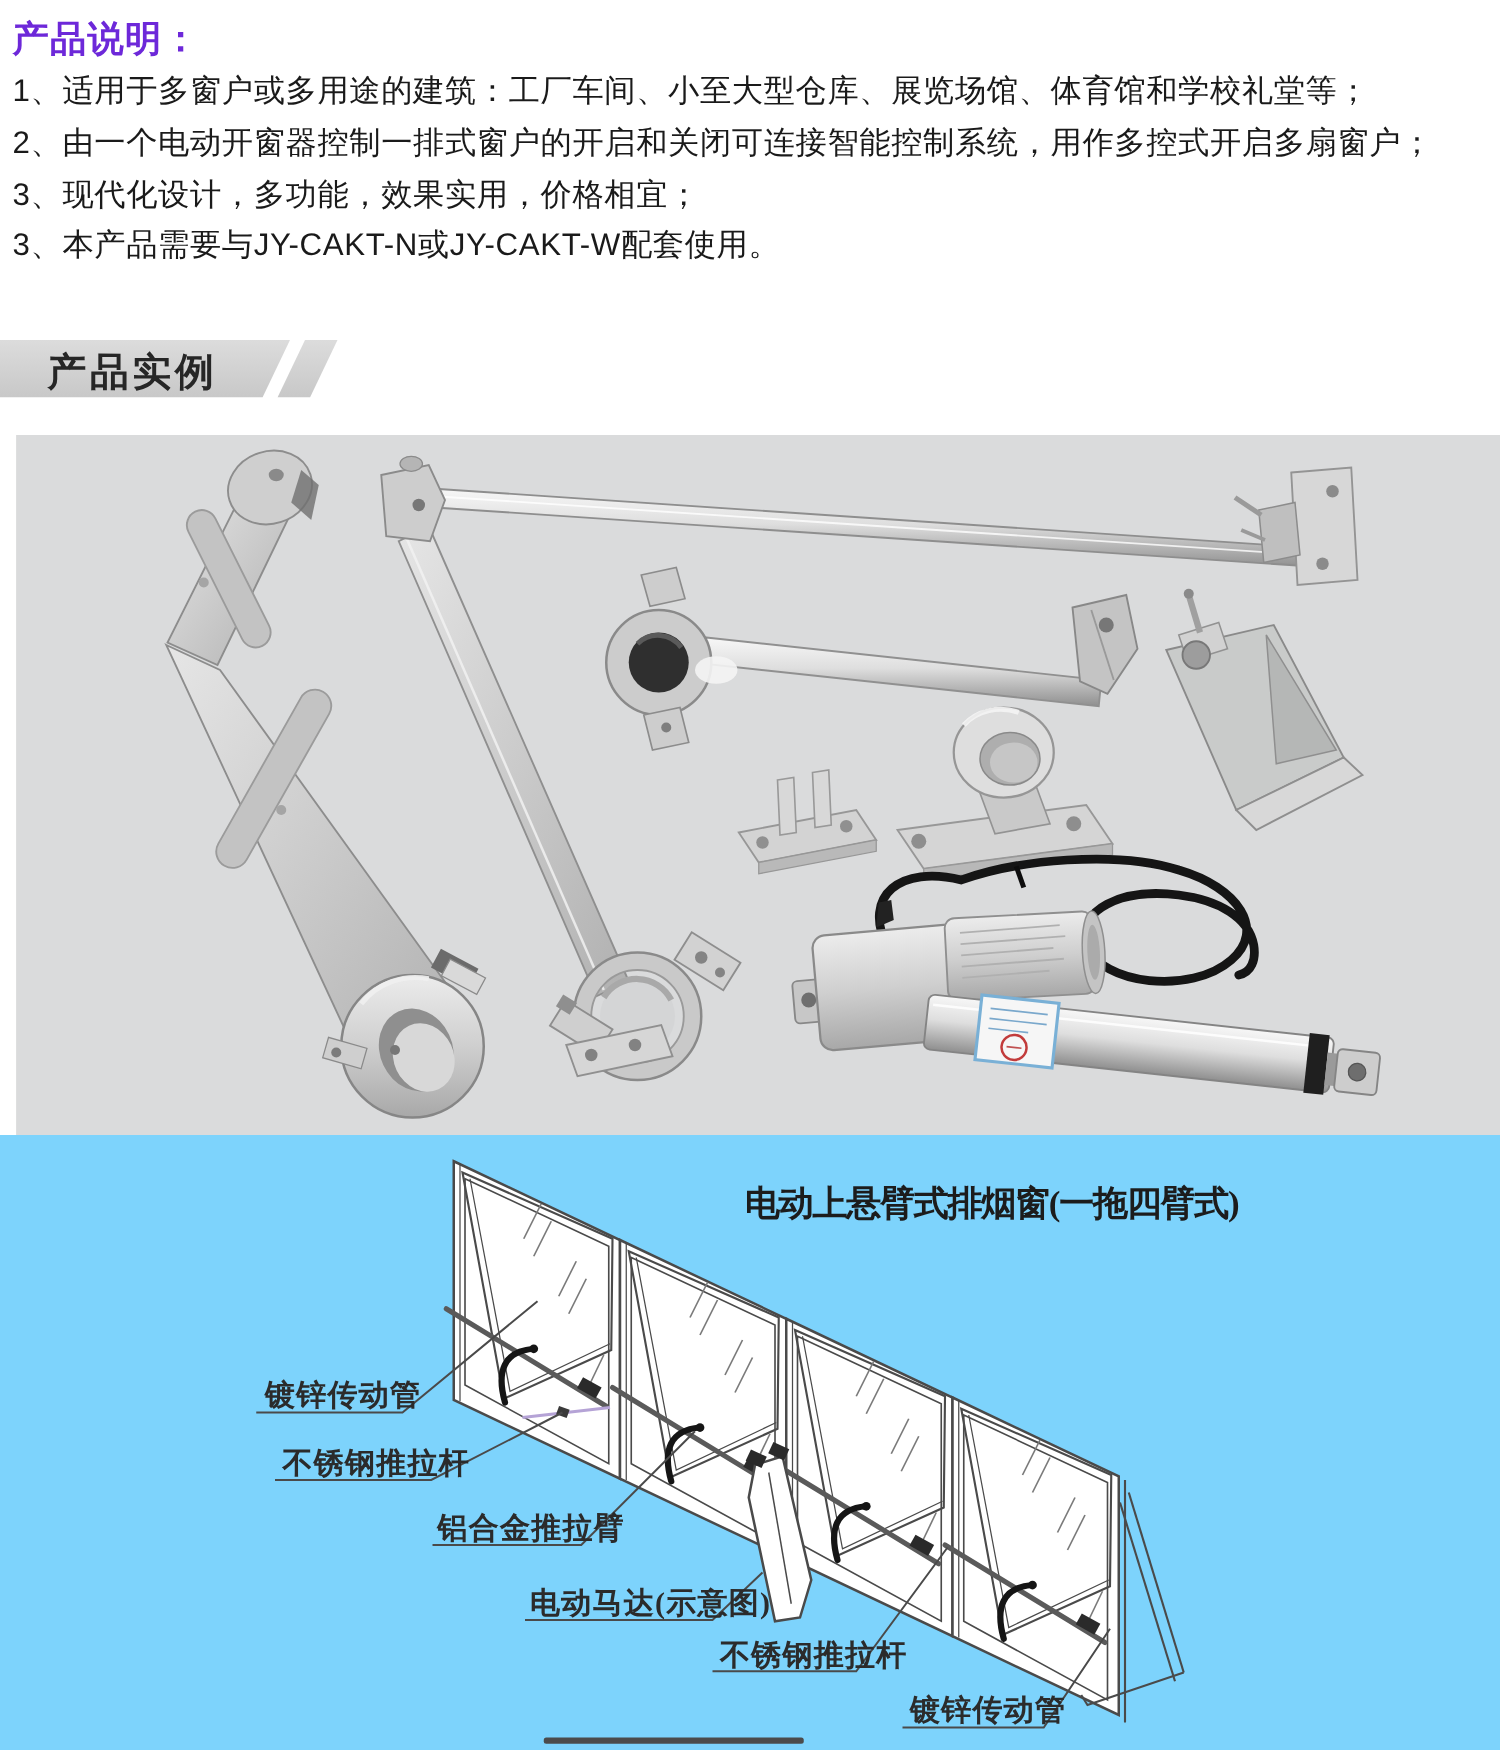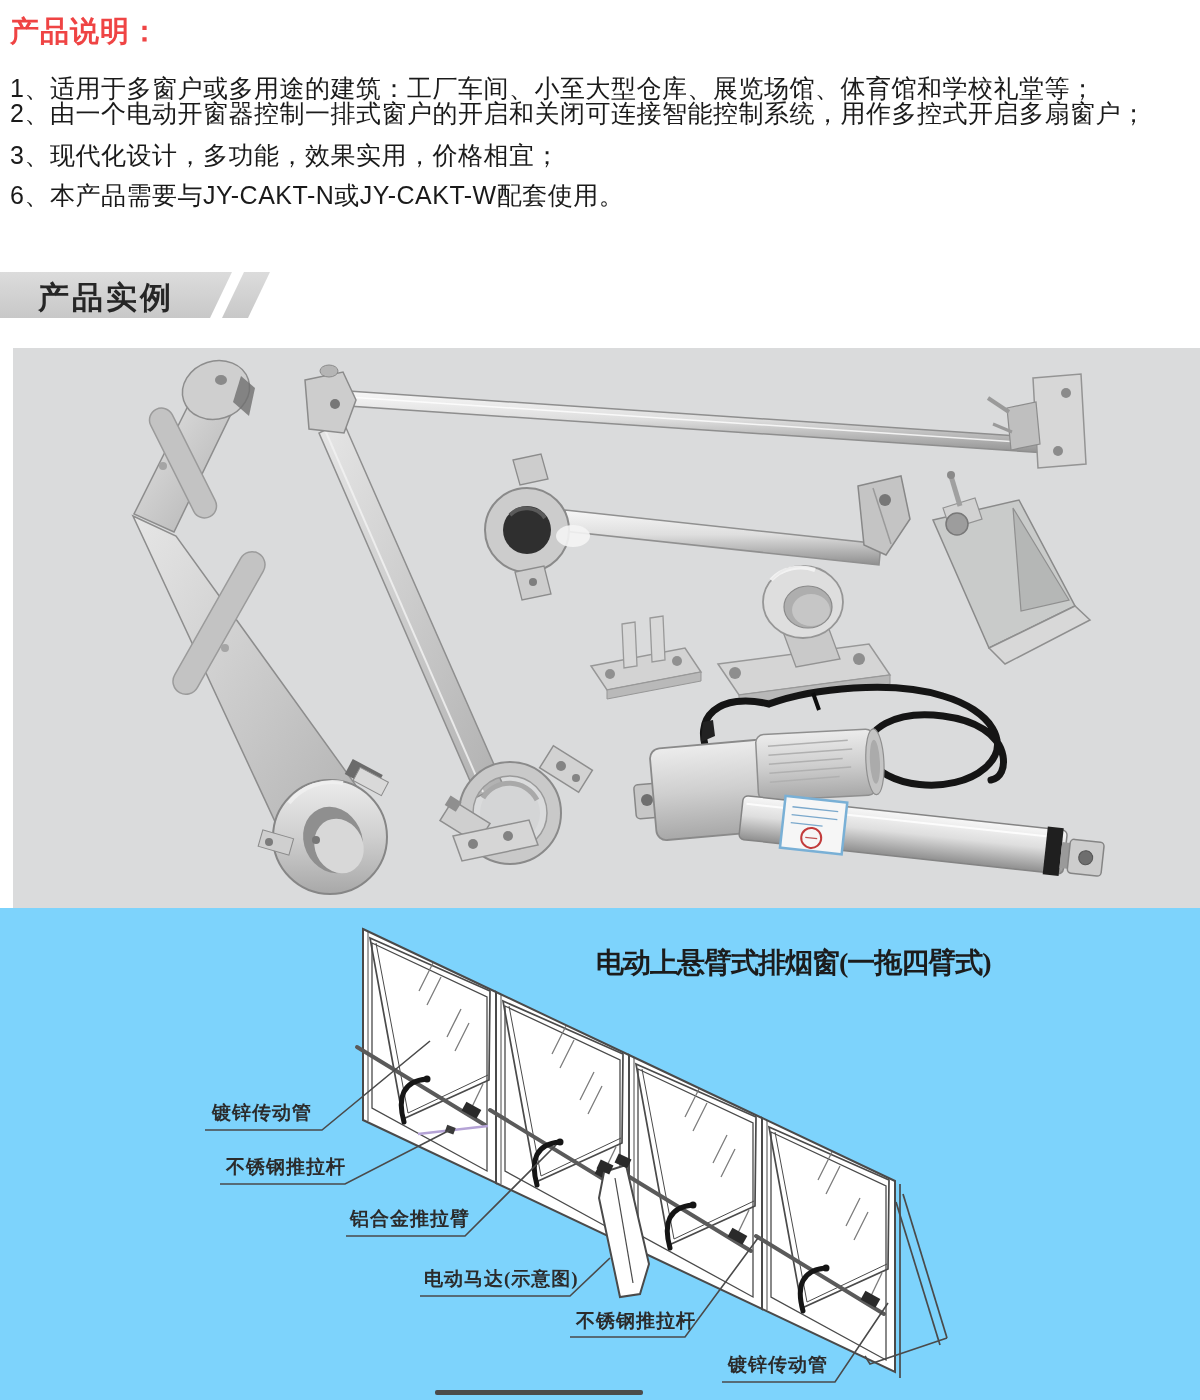--- a/index.html
+++ b/index.html
@@ -11,7 +11,7 @@
   }
   
   .desc { position:absolute; left:10px; top:12px; width:1180px; }
-  .desc-title { font-size:29px; font-weight:bold; letter-spacing:1px; color:#ef4444; }
+  .desc-title { font-size:29px; font-weight:bold; letter-spacing:1px; color:#6d28d9; }
   .desc-item { position:absolute; left:0; font-size:25px; color:#1a1a1a; letter-spacing:0.5px; white-space:nowrap; }
   .desc-item.i0 { top:60px;text-align:right; }
   .desc-item.i1 { top:85px;text-align:right; }

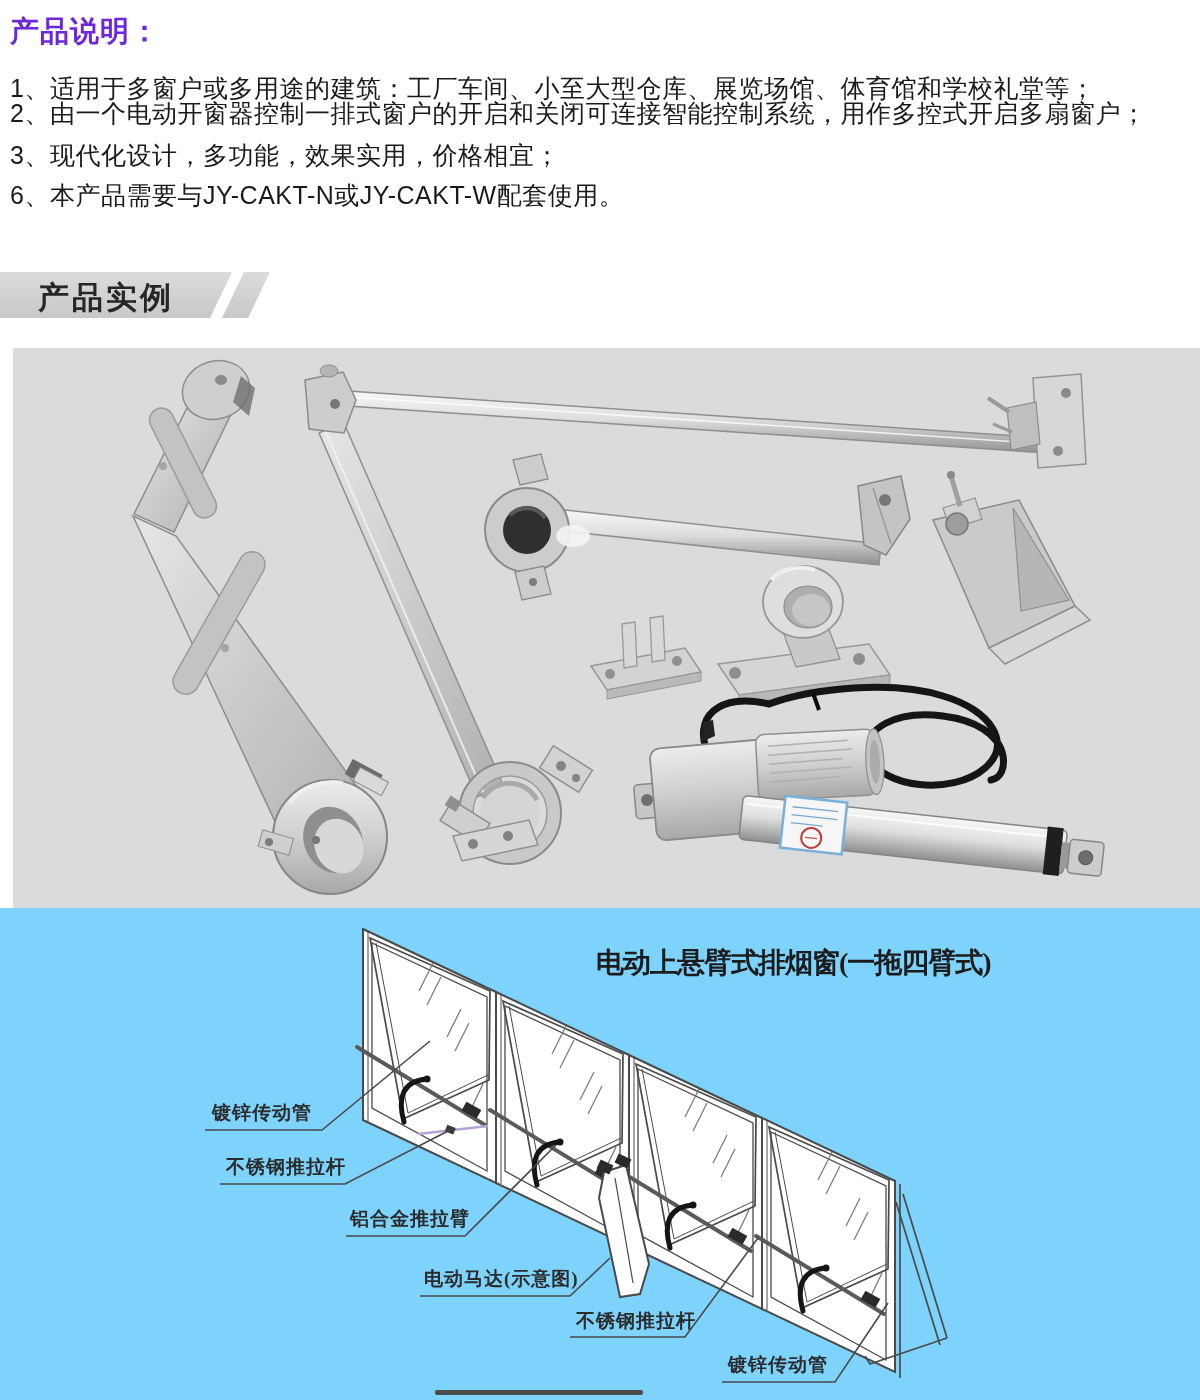--- a/index.html
+++ b/index.html
@@ -13,7 +13,7 @@
   .desc { position:absolute; left:10px; top:12px; width:1180px; }
   .desc-title { font-size:29px; font-weight:bold; letter-spacing:1px; color:#6d28d9; }
   .desc-item { position:absolute; left:0; font-size:25px; color:#1a1a1a; letter-spacing:0.5px; white-space:nowrap; }
-  .desc-item.i0 { top:60px;text-align:right; }
+  .desc-item.i0 { top:44px;text-align:right; }
   .desc-item.i1 { top:85px;text-align:right; }
   .desc-item.i2 { top:127px; }
   .desc-item.i3 { top:167px; }

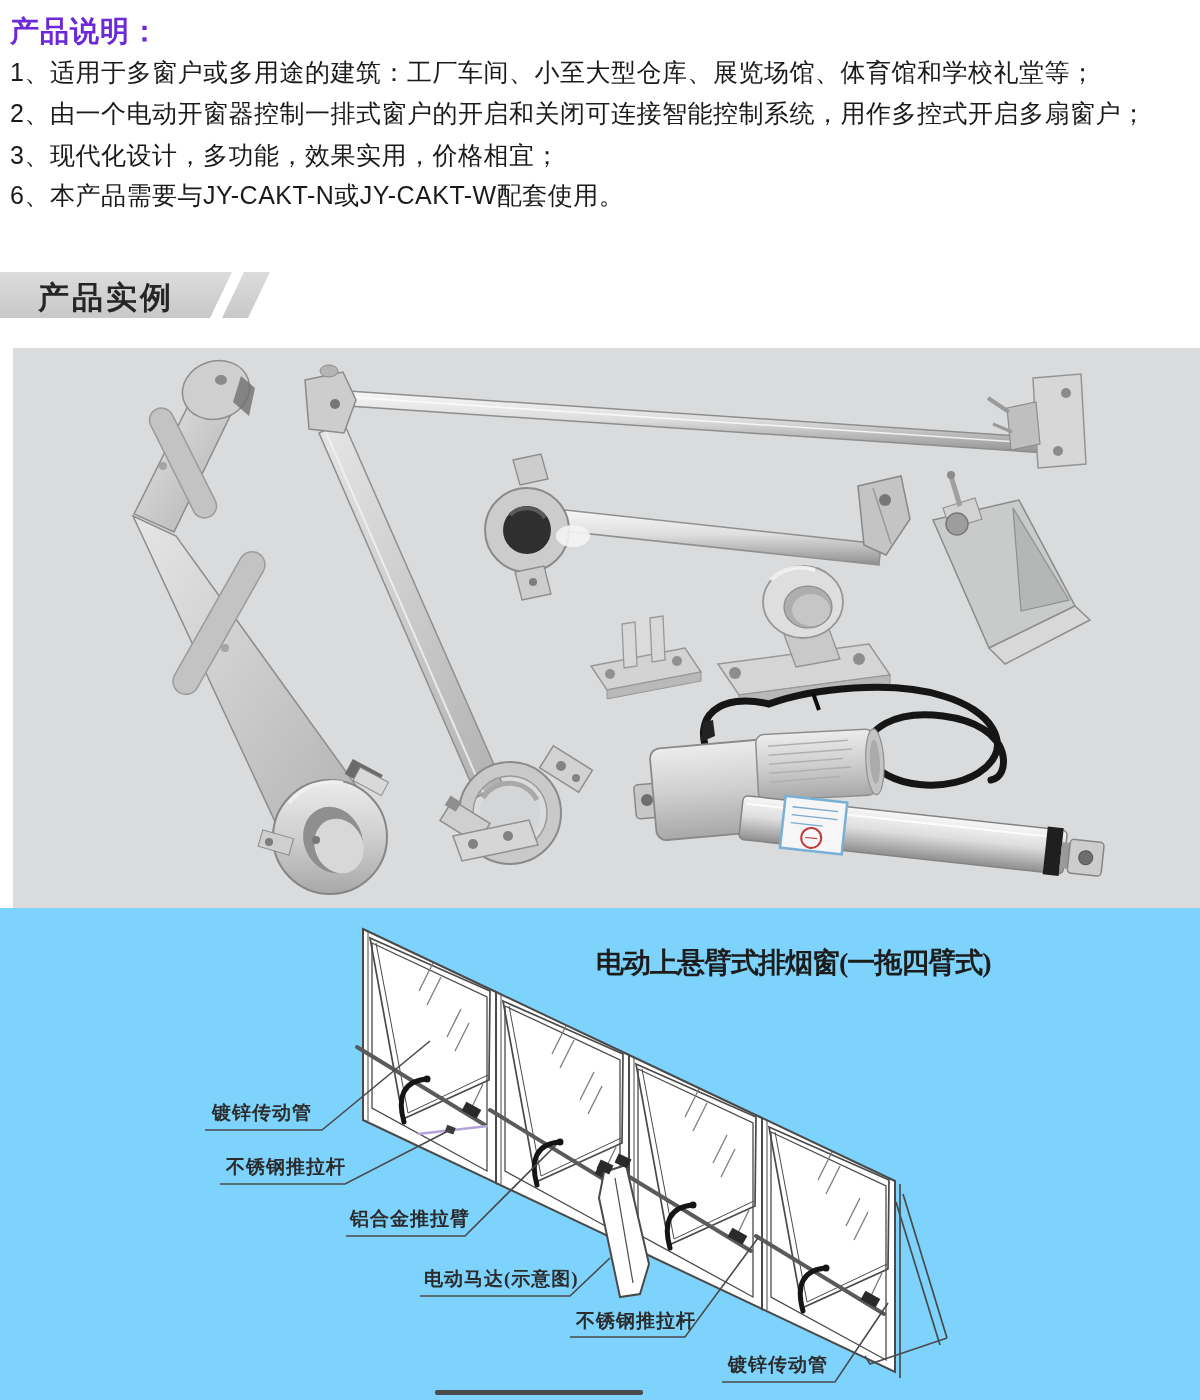--- a/index.html
+++ b/index.html
@@ -59,7 +59,7 @@
     <div class="desc-item i0">1、适用于多窗户或多用途的建筑：工厂车间、小至大型仓库、展览场馆、体育馆和学校礼堂等；</div>
     <div class="desc-item i1">2、由一个电动开窗器控制一排式窗户的开启和关闭可连接智能控制系统，用作多控式开启多扇窗户；</div>
     <div class="desc-item i2">3、现代化设计，多功能，效果实用，价格相宜；</div>
-    <div class="desc-item i3">6、本产品需要与JY-CAKT-N或JY-CAKT-W配套使用。</div>
+    <div class="desc-item i3">3、本产品需要与JY-CAKT-N或JY-CAKT-W配套使用。</div>
   </div>
 
   <div class="banner">

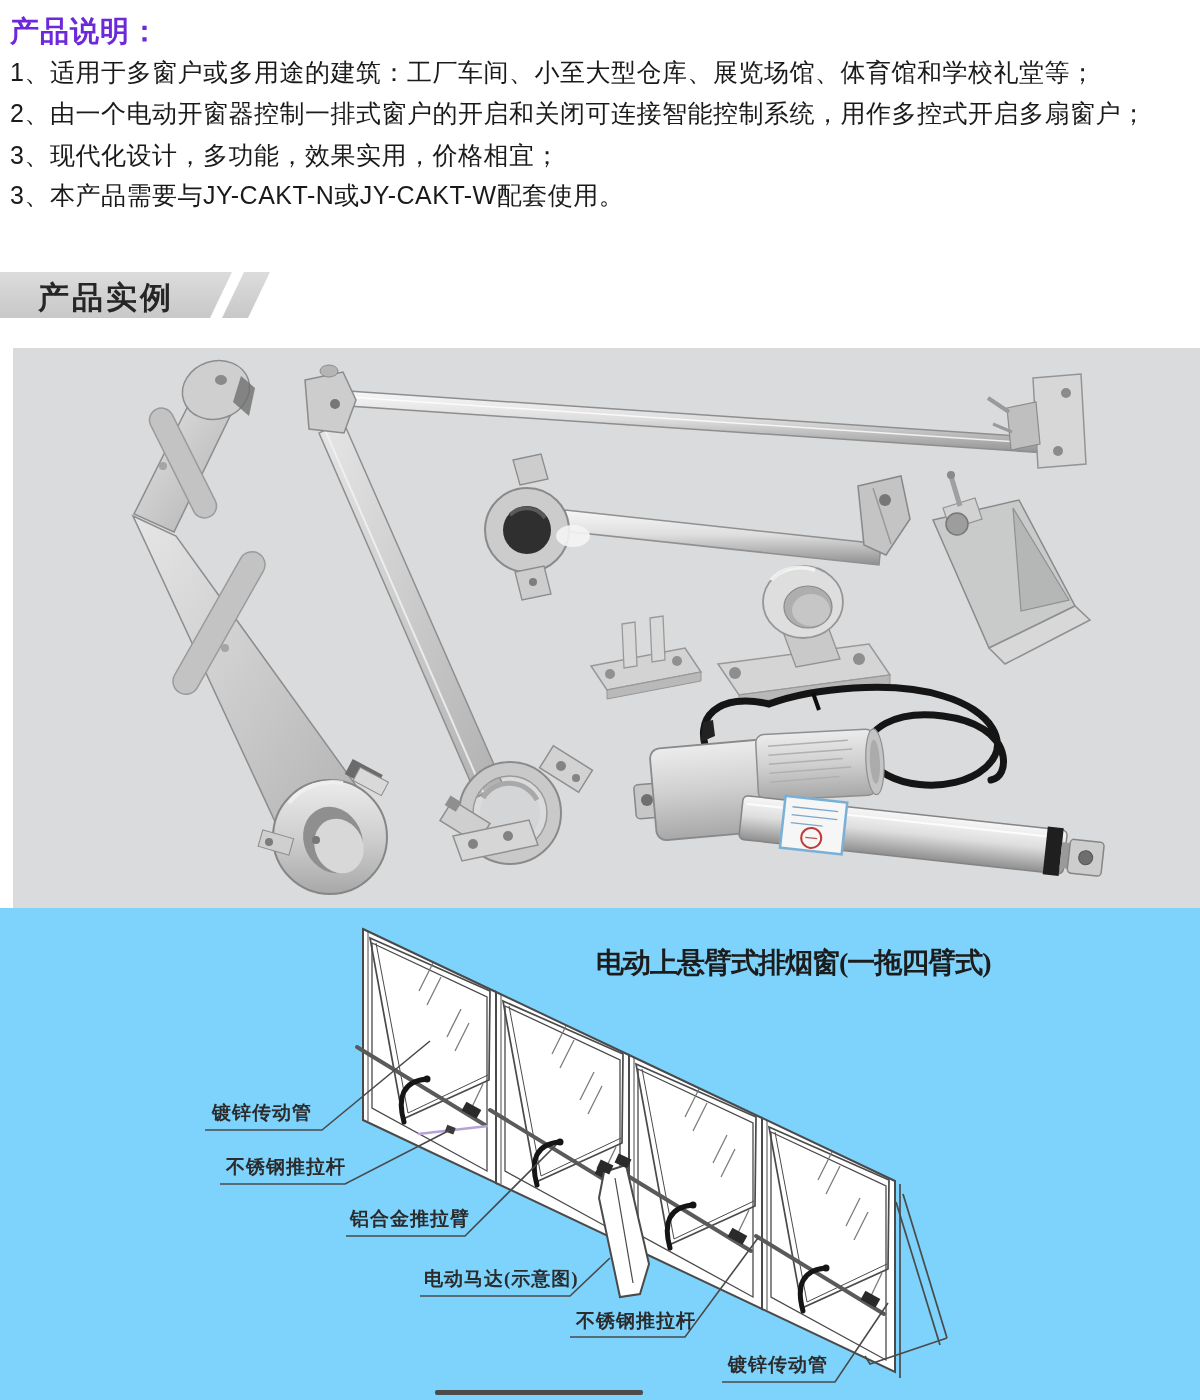--- a/index.html
+++ b/index.html
@@ -36,7 +36,7 @@
   }
   .diagram-label {
     position:absolute; font-family:"Liberation Serif","DejaVu Serif",serif;
-    font-size:19px; font-weight:bold; color:#2b2b2b; white-space:nowrap; letter-spacing:1px;
+    font-size:24px; font-weight:bold; color:#2b2b2b; white-space:nowrap; letter-spacing:1px;
   }
   .dl0 { left:212px; top:192px; }
   .dl1 { left:226px; top:246px; }

